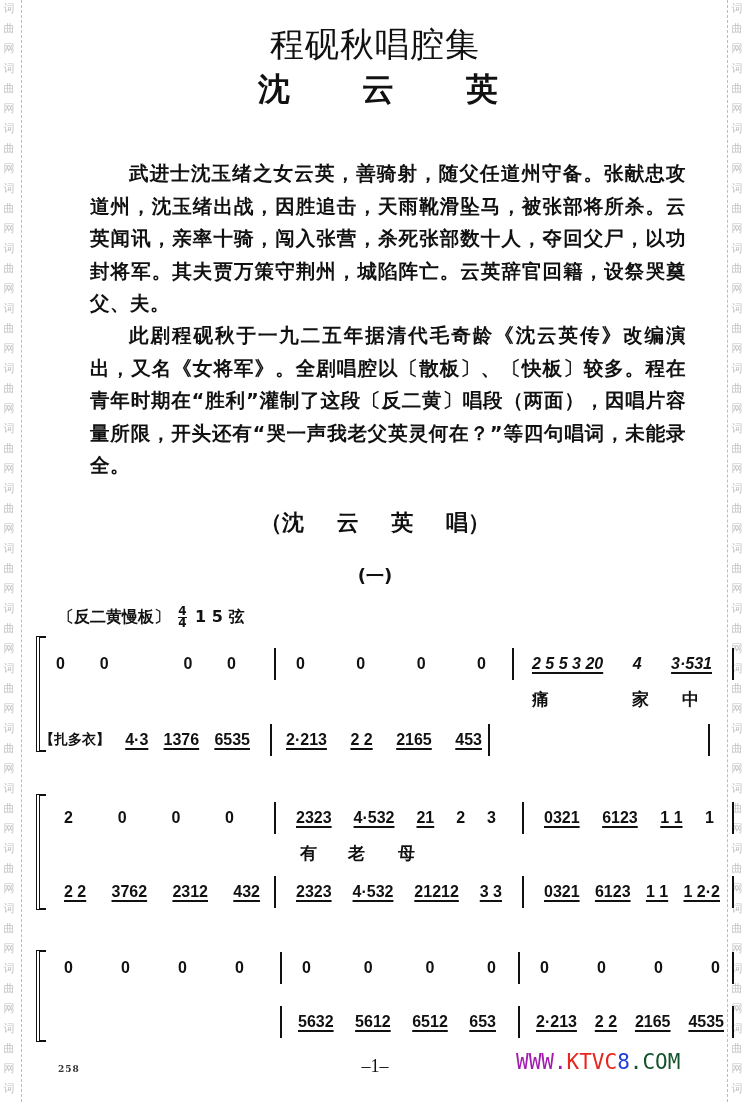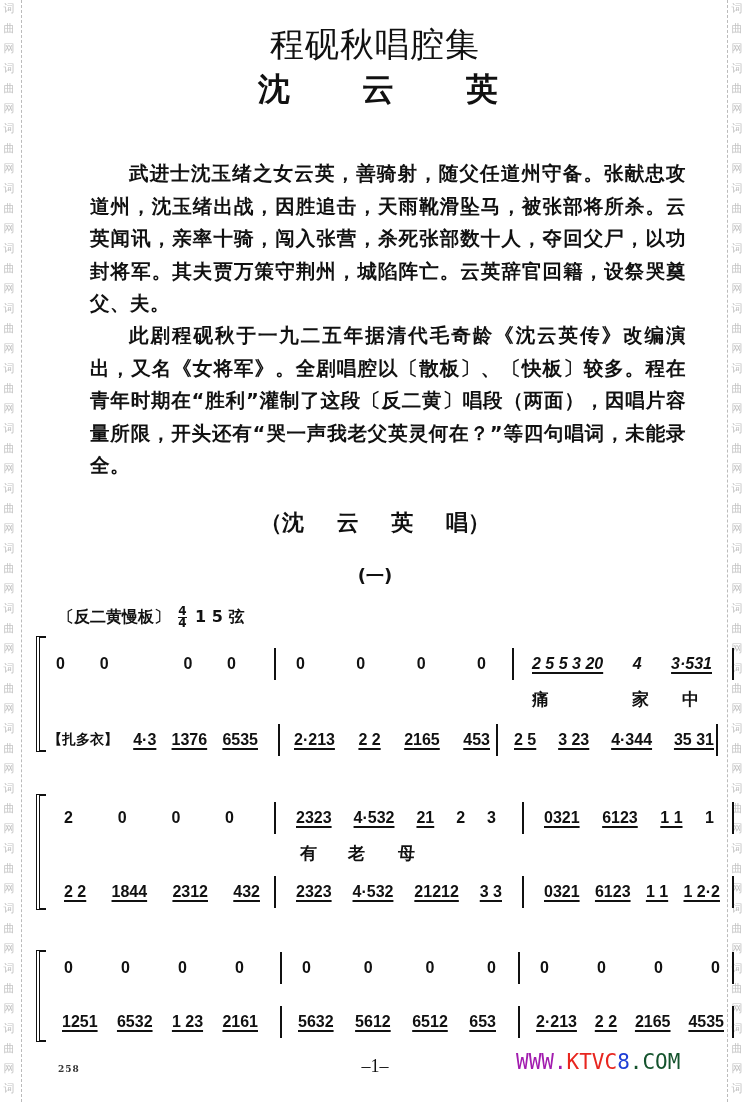--- a/index.html
+++ b/index.html
@@ -222,7 +222,7 @@
     <span class="lyric" style="left:576px;">家</span>
     <span class="lyric" style="left:626px;">中</span>
   </div>
-  <div class="row" style="top:90px; left:12px;">
+  <div class="row" style="top:90px; left:4px;">
     <div class="measure" style="left:0; width:210px;">
       <span class="note" style="font-family:'DejaVu Sans',sans-serif;font-size:14px">【扎多衣】</span>
       <span class="note ul">4·3</span>

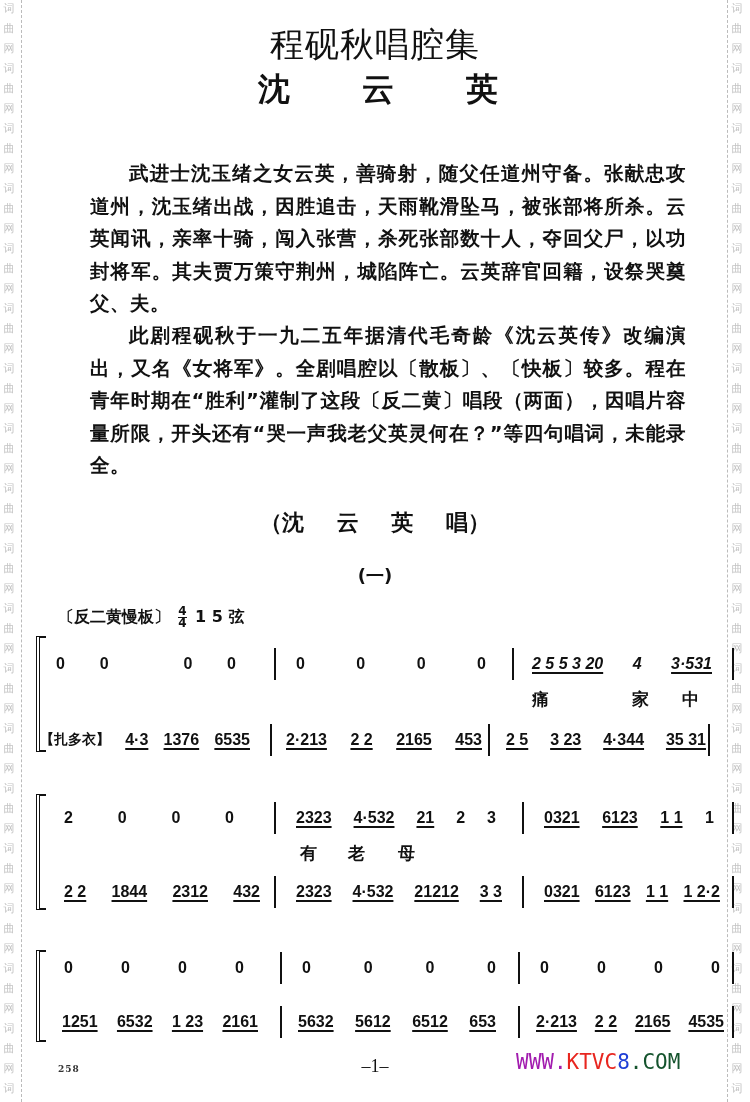--- a/index.html
+++ b/index.html
@@ -237,12 +237,6 @@
       <span class="note ul">453</span>
     </div>
     <div class="barline" style="left:448px;"></div>
-    <div class="measure" style="left:466px; width:200px;">
-      <span class="note ul">2 5</span>
-      <span class="note ul">3 23</span>
-      <span class="note ul">4·344</span>
-      <span class="note ul">35 31</span>
-    </div>
     <div class="barline" style="left:668px;"></div>
   </div>
 </div>

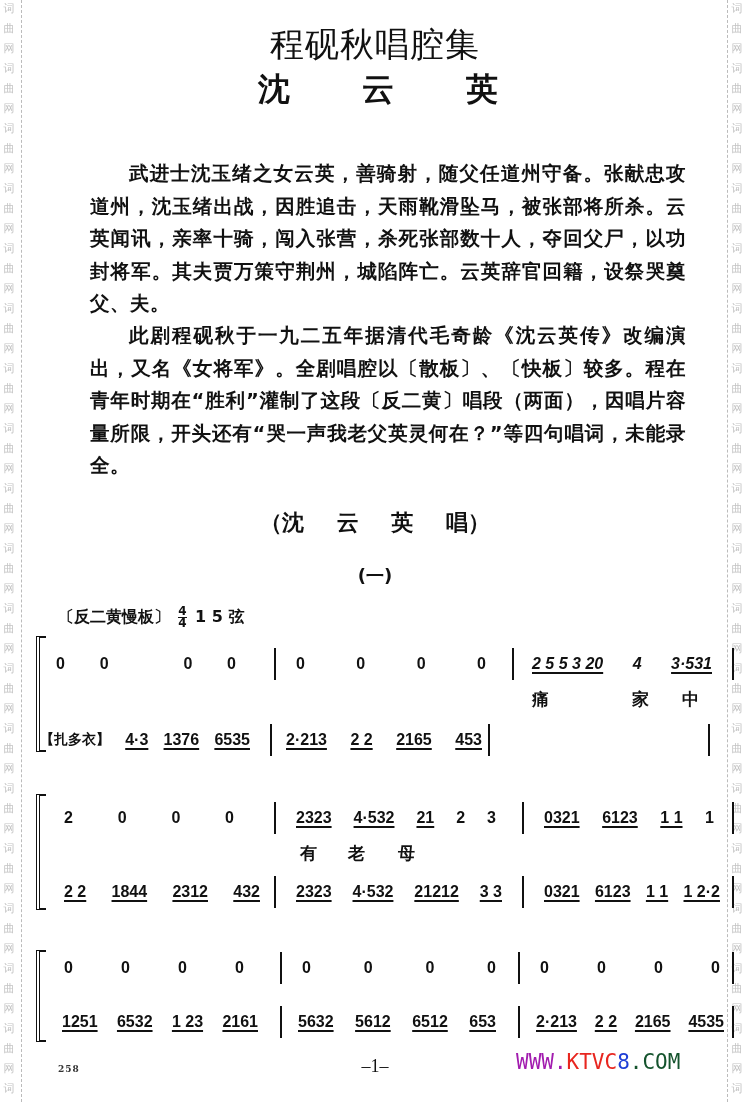--- a/index.html
+++ b/index.html
@@ -275,7 +275,7 @@
   <div class="row" style="top:84px;">
     <div class="measure" style="left:8px; width:196px;">
       <span class="note ul">2 2</span>
-      <span class="note ul">1844</span>
+      <span class="note ul">3762</span>
       <span class="note ul">2312</span>
       <span class="note ul">432</span>
     </div>

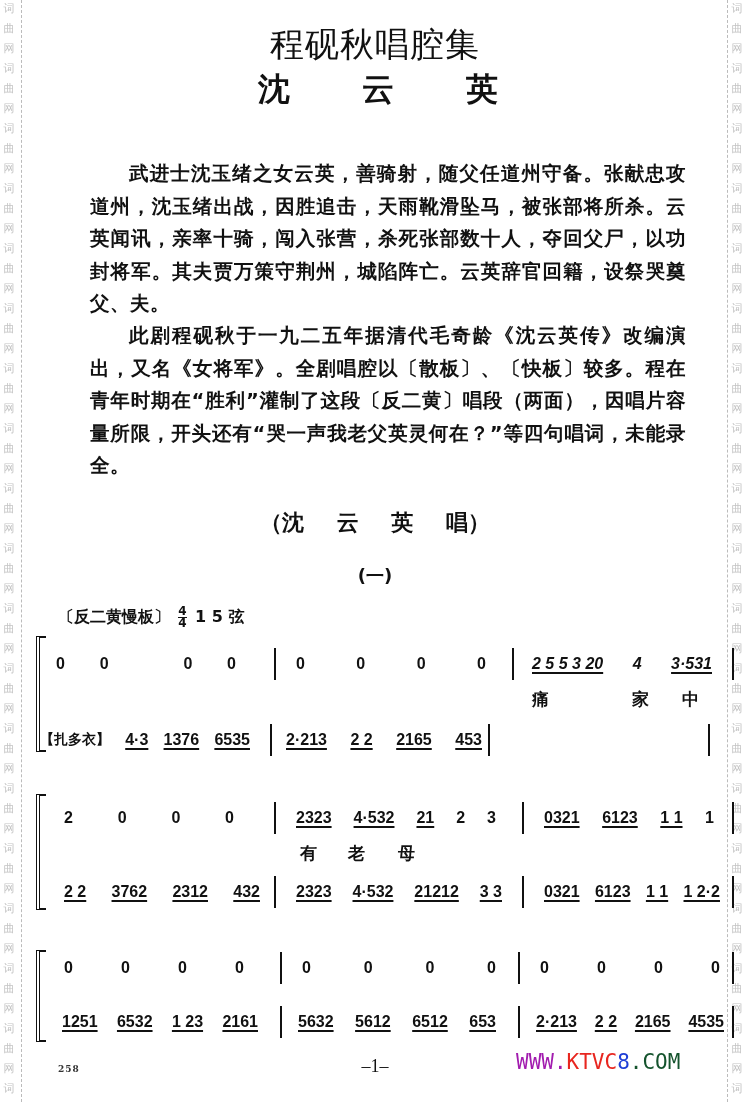--- a/index.html
+++ b/index.html
@@ -323,12 +323,6 @@
     <div class="barline" style="left:676px;"></div>
   </div>
   <div class="row" style="top:58px;">
-    <div class="measure" style="left:6px; width:196px;">
-      <span class="note ul">1251</span>
-      <span class="note ul">6532</span>
-      <span class="note ul">1 23</span>
-      <span class="note ul">2161</span>
-    </div>
     <div class="barline" style="left:224px;"></div>
     <div class="measure" style="left:242px; width:198px;">
       <span class="note ul">5632</span>

